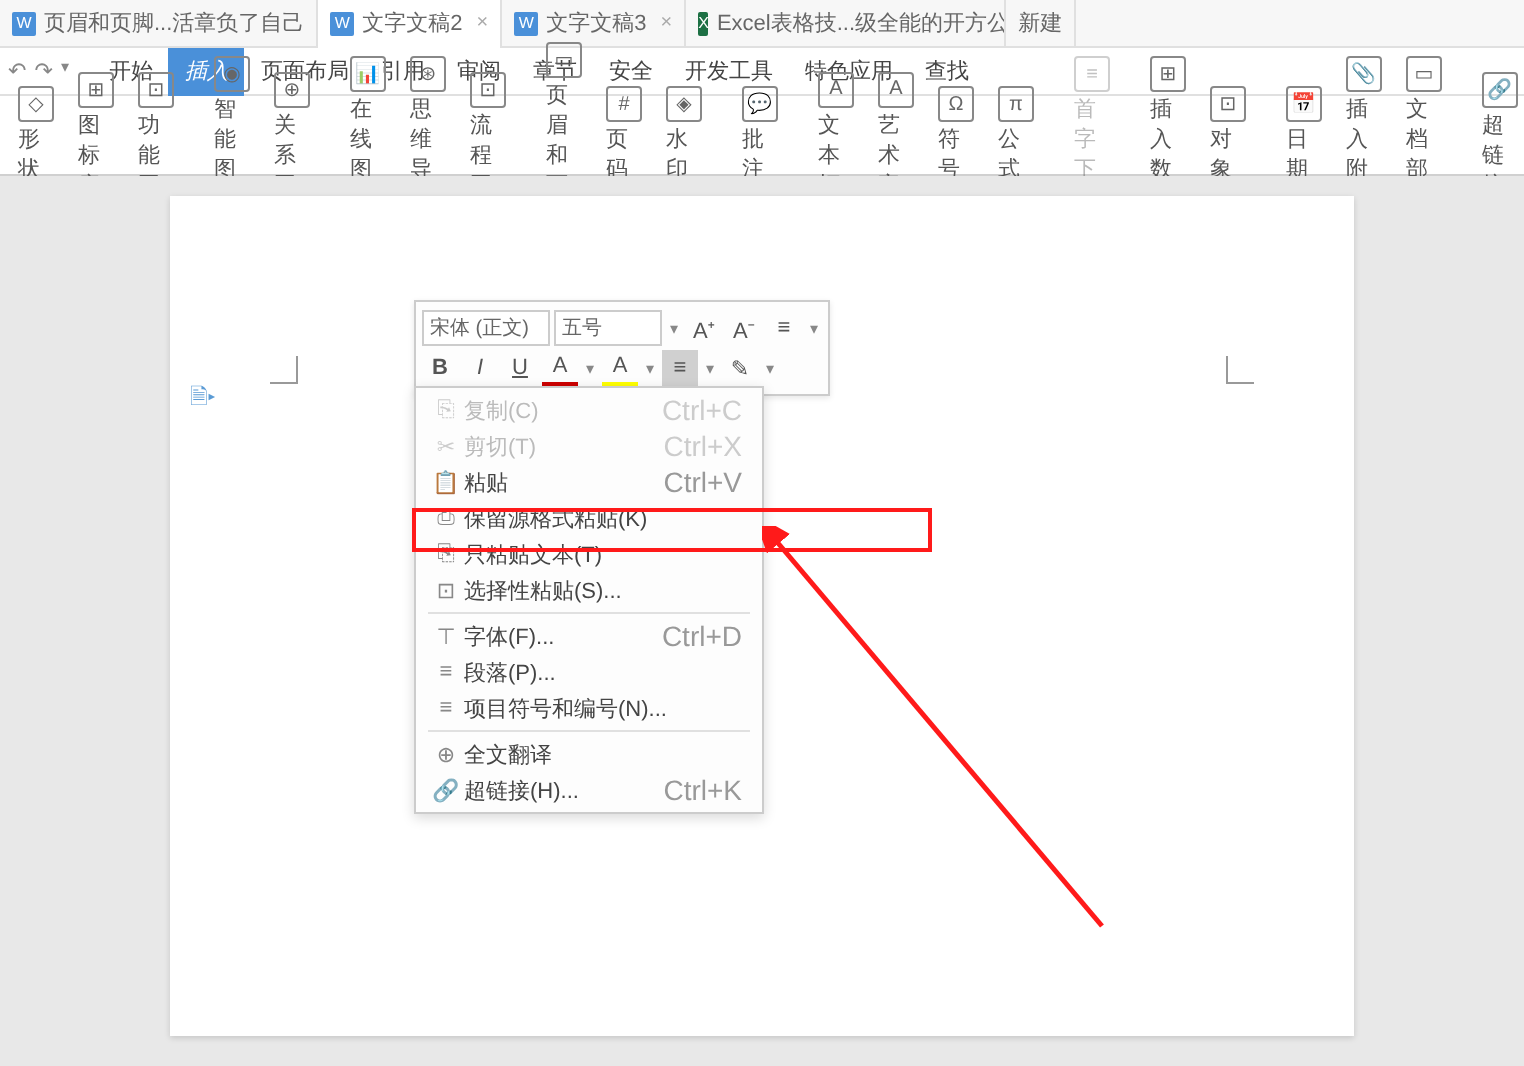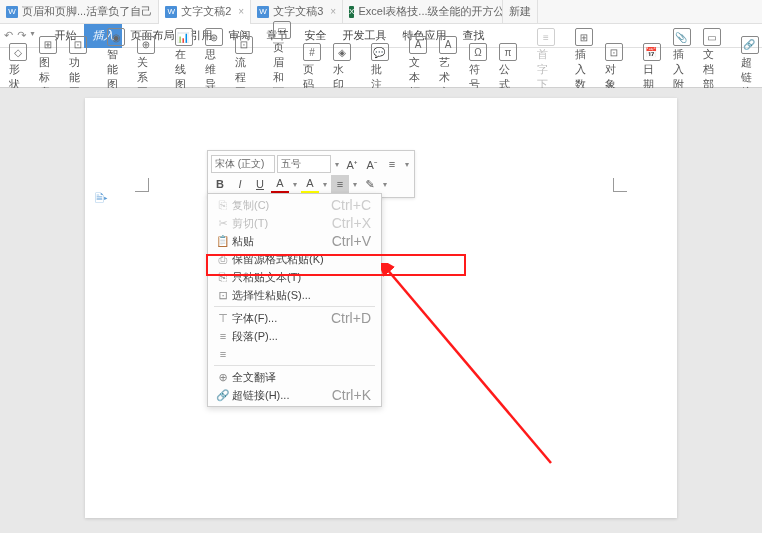--- a/index.html
+++ b/index.html
@@ -263,6 +263,7 @@
         </div>
         <div class="ctx-item">
           <span class="ctx-ico">≡</span>
+          <span class="ctx-label">项目符号和编号(N)...</span>
         </div>
         <div class="ctx-sep"></div>
         <div class="ctx-item">

